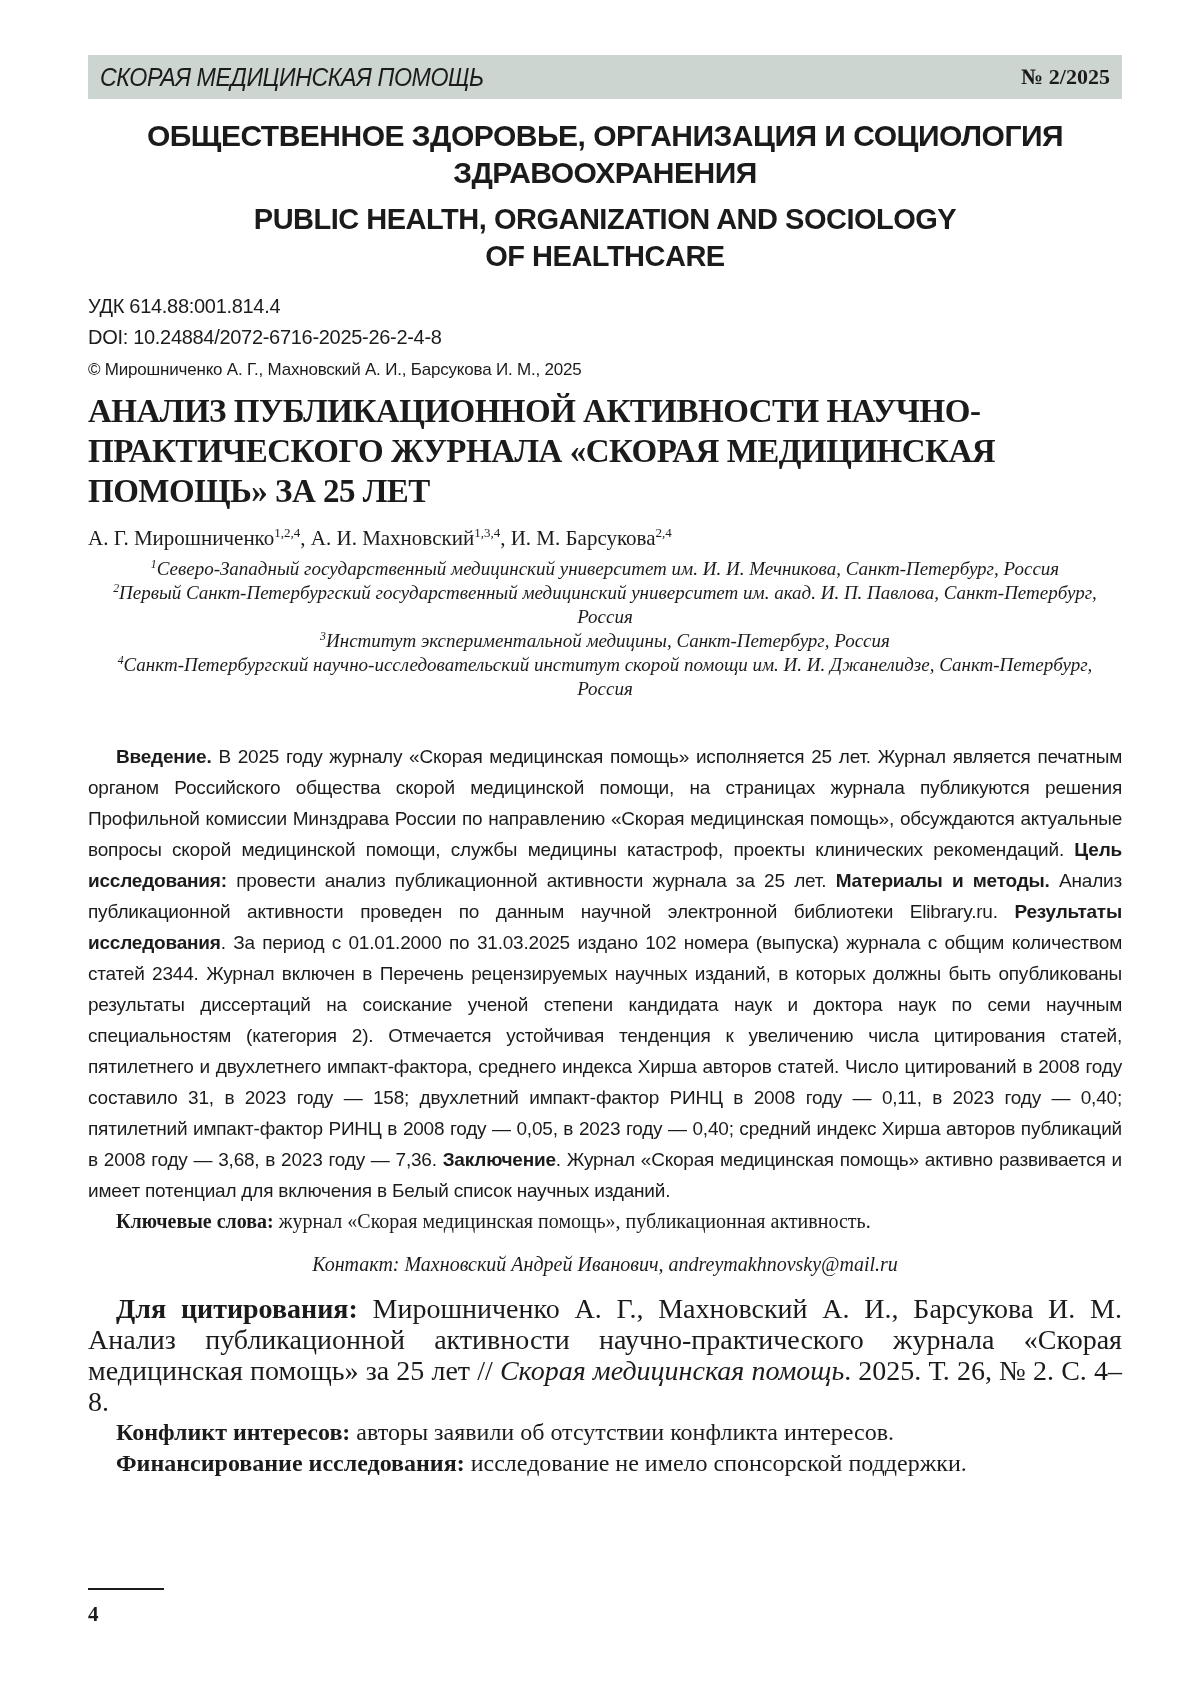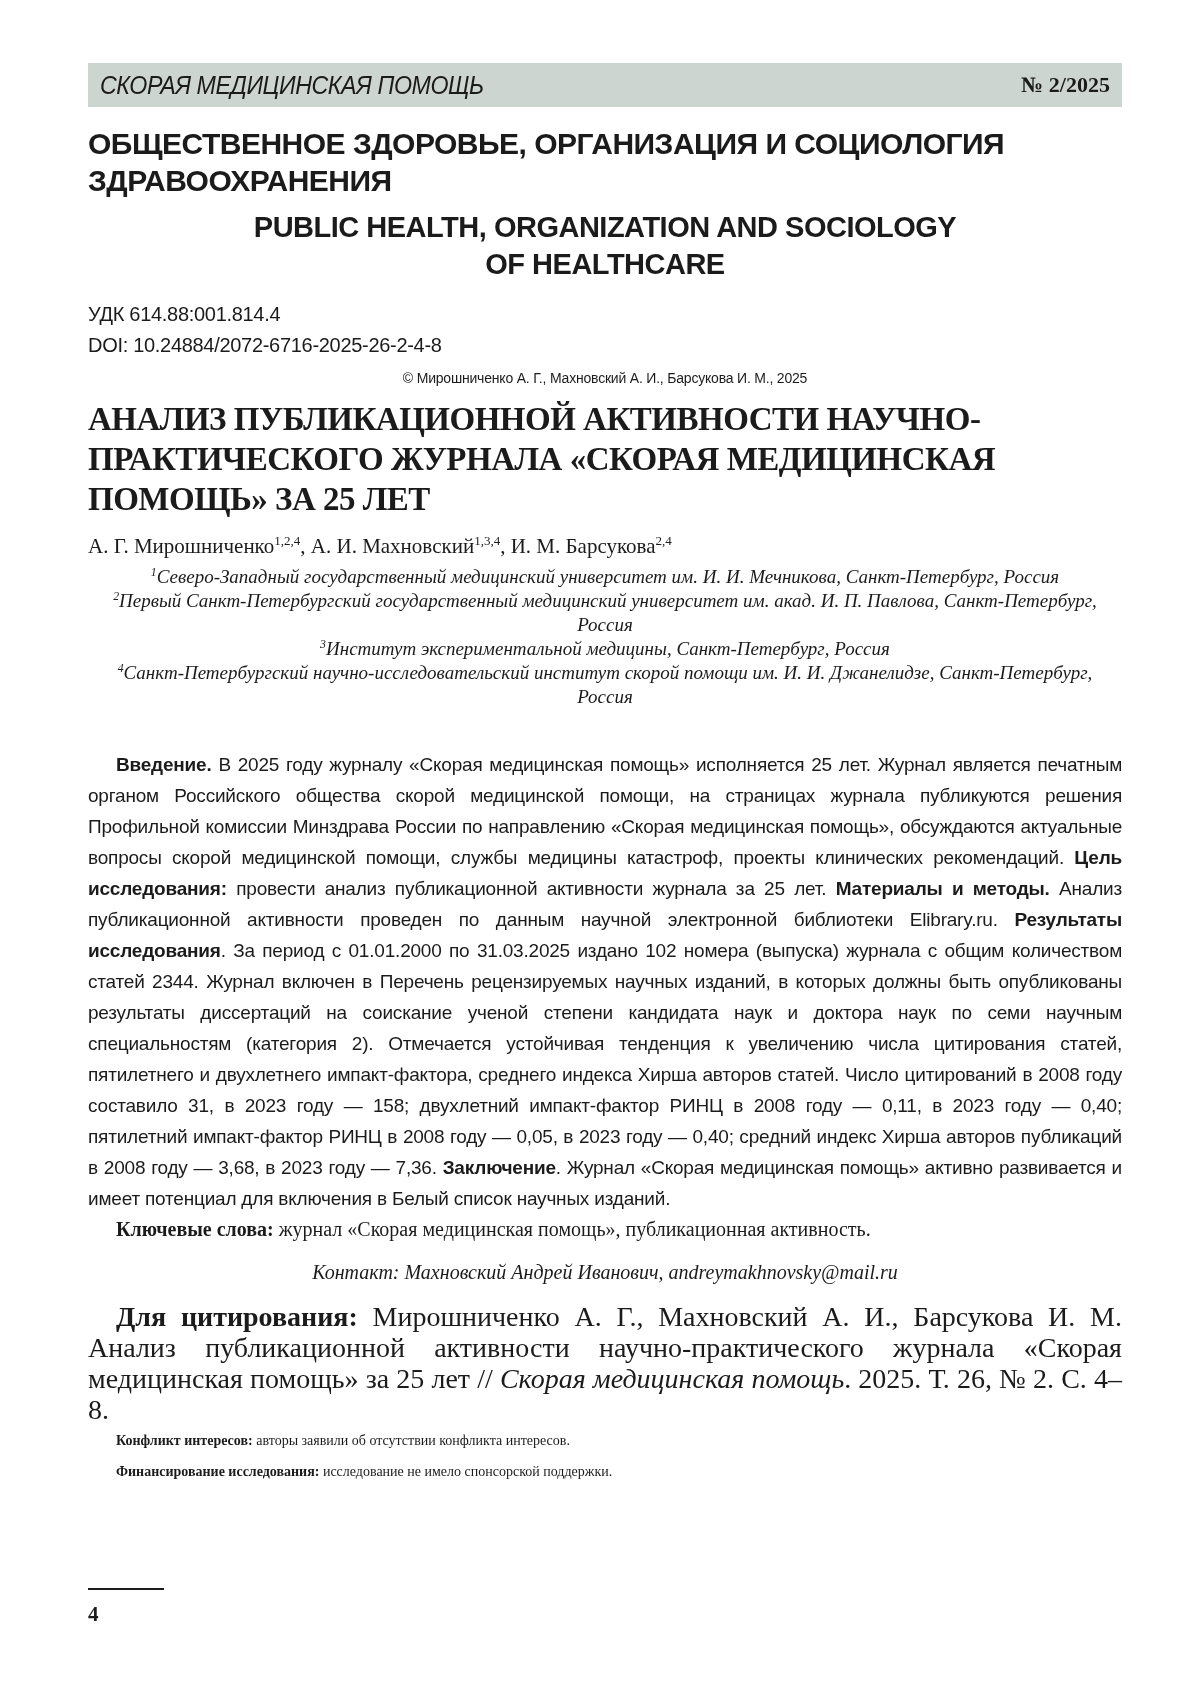--- a/index.html
+++ b/index.html
@@ -7,7 +7,7 @@
        font-family:"Liberation Serif", serif;color:#1b1b1b;
        -webkit-font-smoothing:antialiased;}
   .page{position:absolute;inset:0;}
-  .content{position:absolute;left:88px;right:78px;top:8px;}
+  .content{position:absolute;left:88px;right:78px;top:0;}
 
   .header-bar{margin-top:55px;height:44px;background:#cdd5d1;
               display:flex;align-items:center;justify-content:space-between;

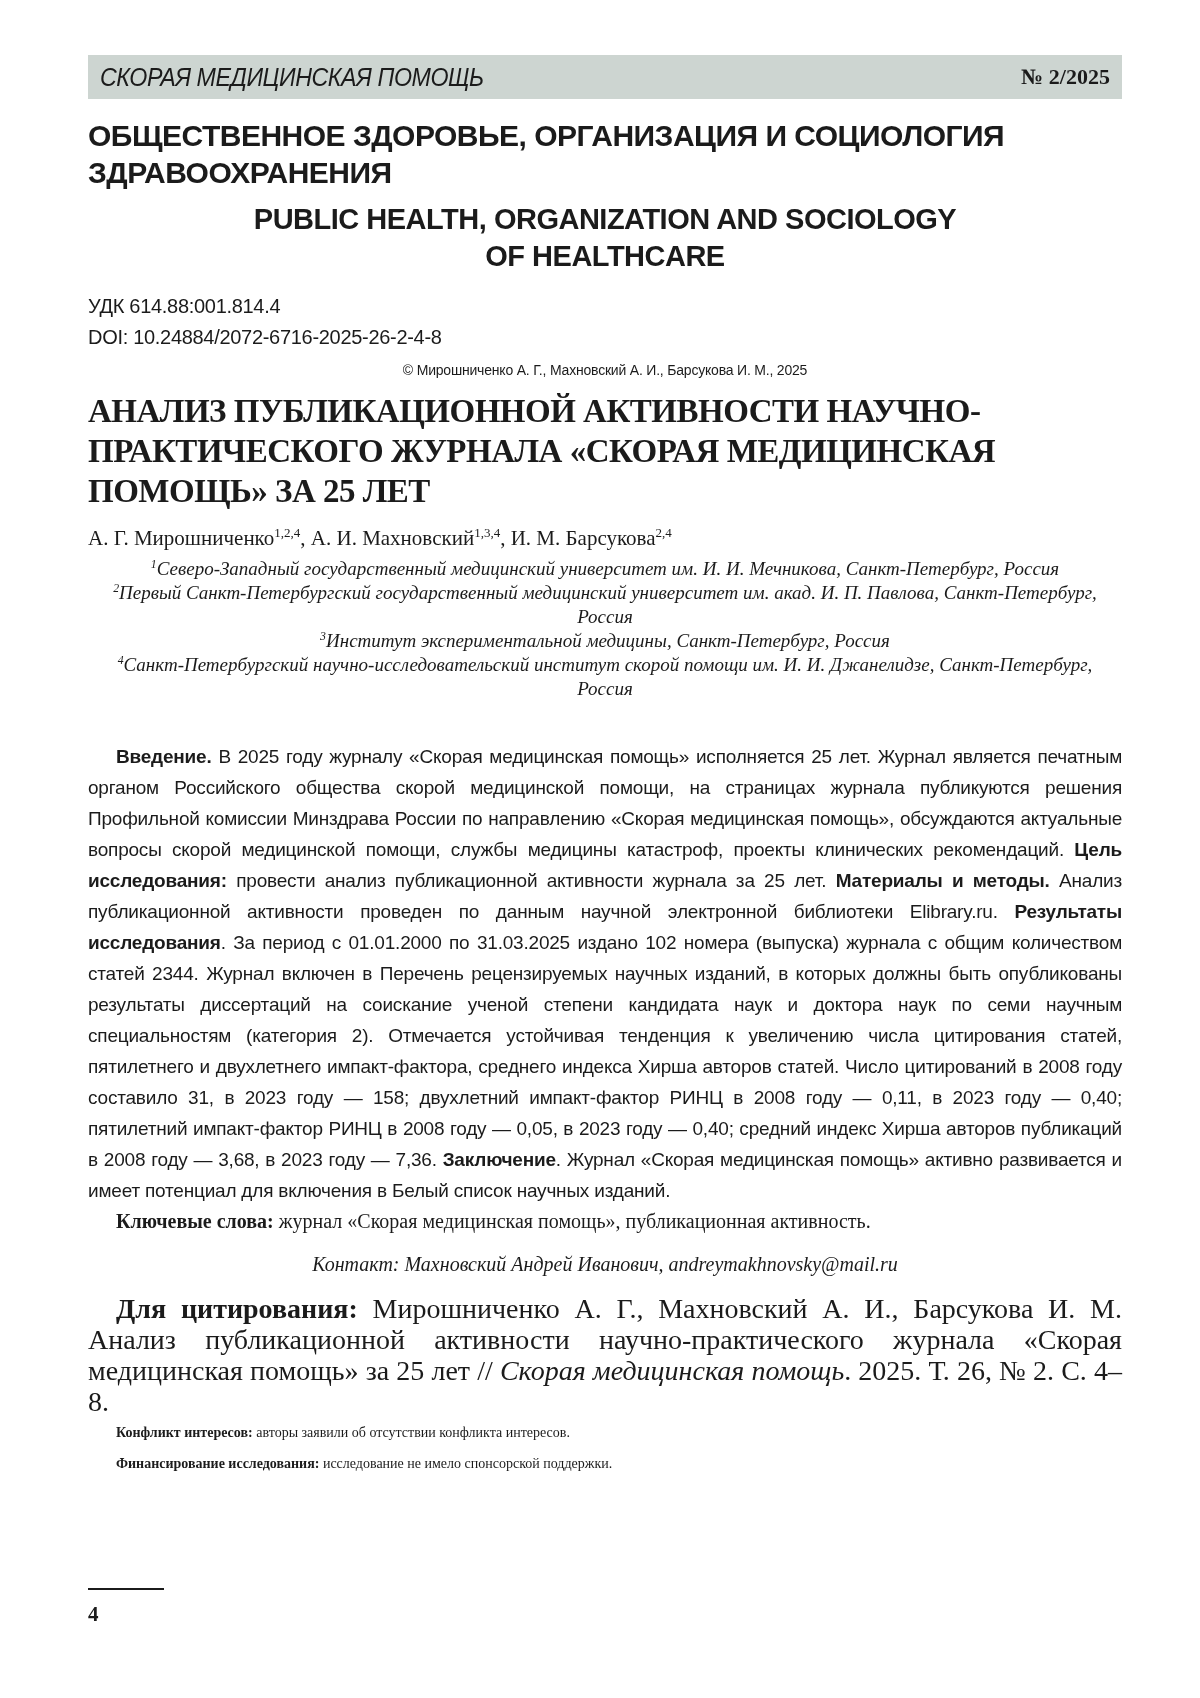--- a/index.html
+++ b/index.html
@@ -17,7 +17,7 @@
                 transform:scaleX(0.93);transform-origin:left center;white-space:nowrap;}
   .issue-number{font-size:22px;font-weight:bold;white-space:nowrap;}
 
-  .section-ru{margin-top:18px;font-family:"Liberation Sans", sans-serif;
+  .section-ru{margin-top:18px;text-align:center;font-family:"Liberation Sans", sans-serif;
               font-weight:bold;font-size:30px;line-height:37px;letter-spacing:-0.5px;}
   .section-en{margin-top:10px;text-align:center;font-family:"Liberation Sans", sans-serif;
               font-weight:bold;font-size:29px;line-height:37px;letter-spacing:-0.5px;}

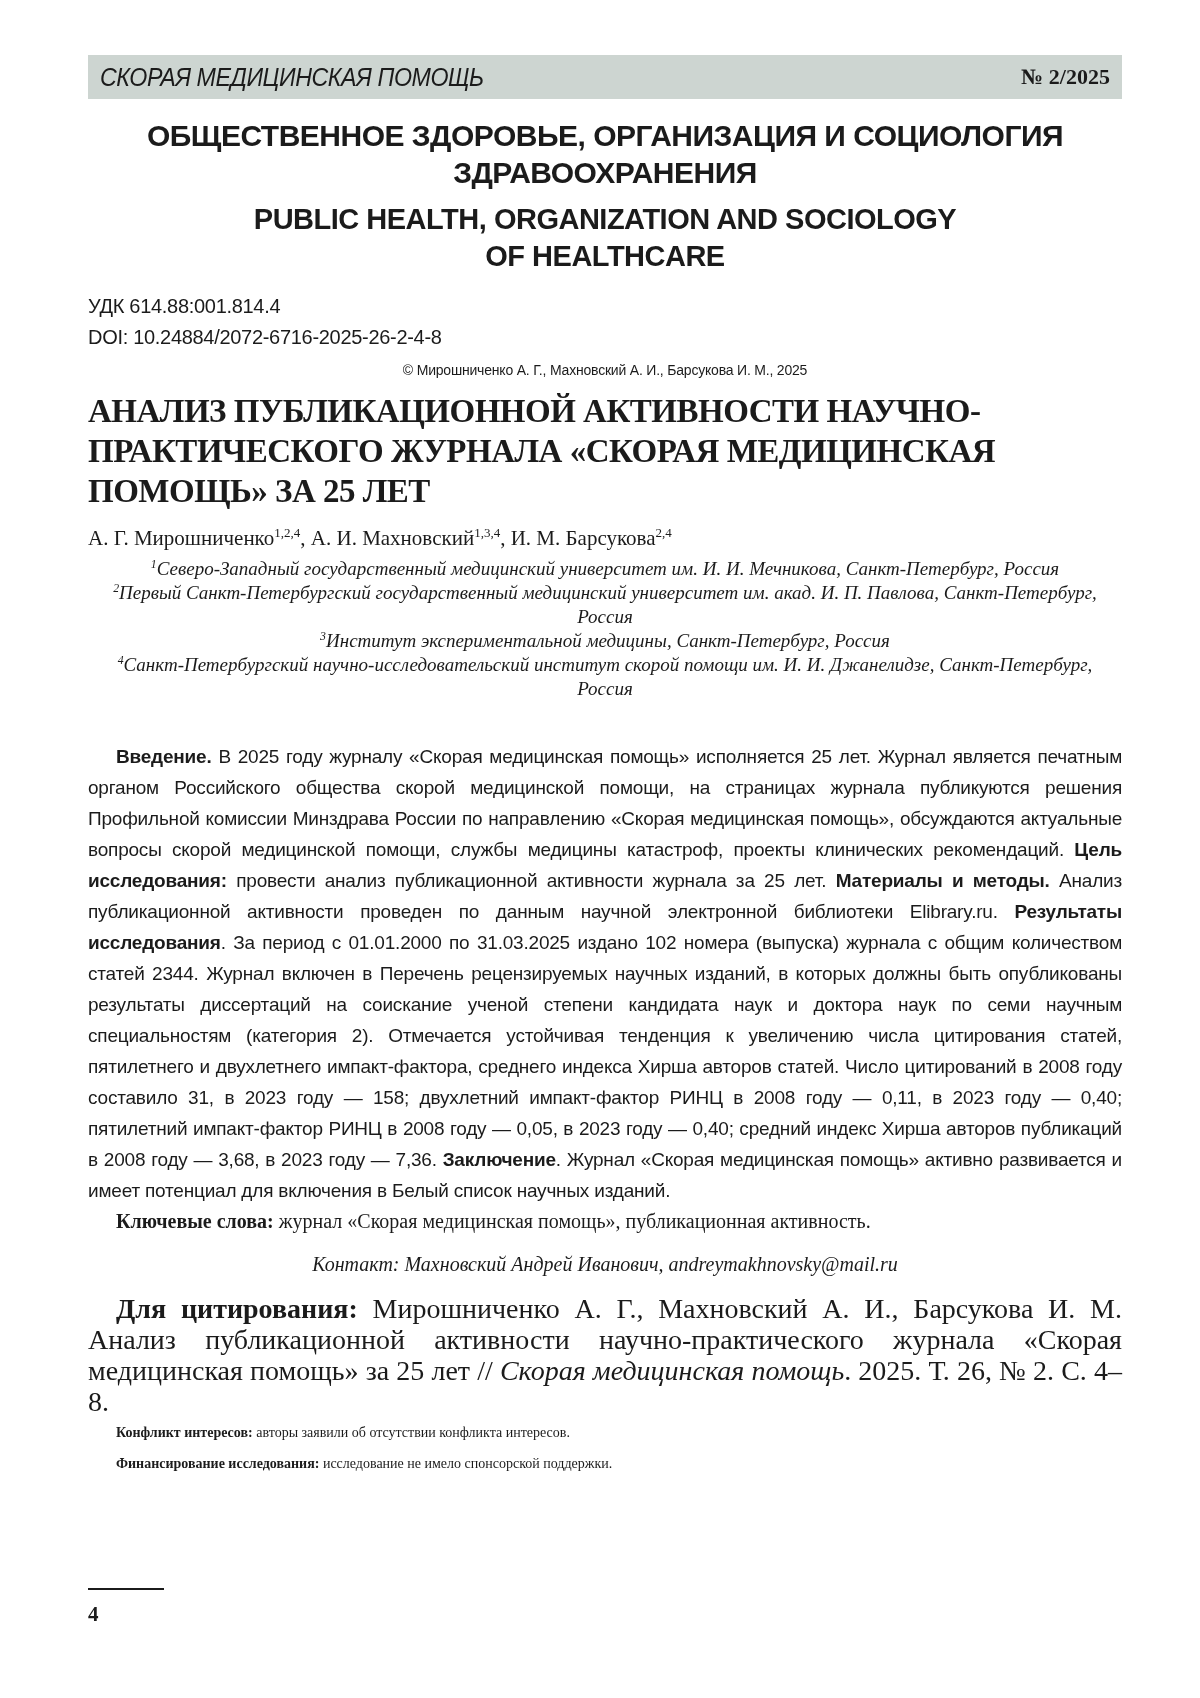--- a/index.html
+++ b/index.html
@@ -24,8 +24,8 @@
 
   .meta-block{margin-top:16px;font-family:"Liberation Sans", sans-serif;
               font-size:20px;line-height:31px;letter-spacing:-0.3px;}
-  .copyright{margin-top:6px;text-align:center;font-family:"Liberation Sans", sans-serif;
-             font-size:14px;line-height:22px;letter-spacing:-0.2px;}
+  .copyright{margin-top:6px;text-align:left;font-family:"Liberation Sans", sans-serif;
+             font-size:17px;line-height:22px;letter-spacing:-0.2px;}
 
   .article-title{margin-top:10px;font-weight:bold;font-size:33px;line-height:40px;
                  letter-spacing:-0.5px;text-align:left;}

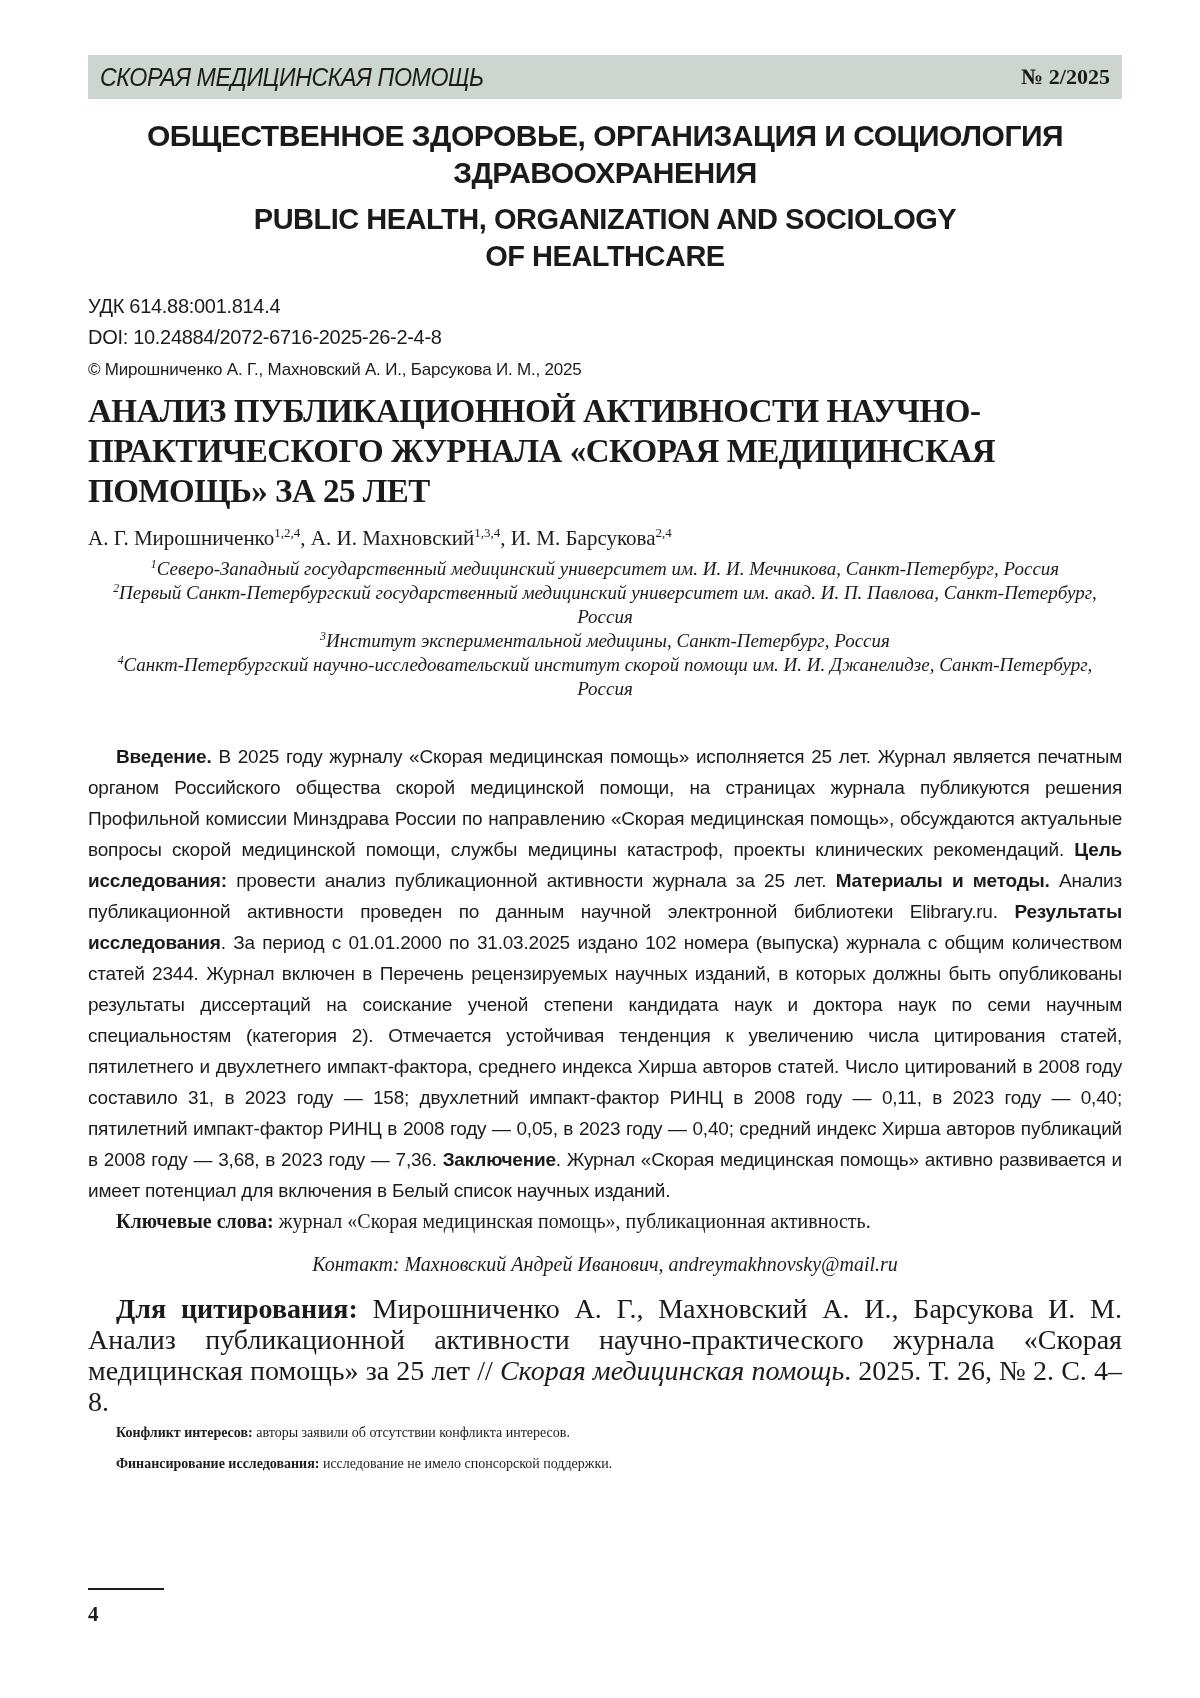--- a/index.html
+++ b/index.html
@@ -44,7 +44,7 @@
            font-size:20px;line-height:30px;}
   .citation{margin-top:14px;font-size:28px;line-height:31px;
             text-align:justify;text-indent:28px;}
-  .note-line{font-size:14px;line-height:31px;text-align:justify;text-indent:28px;}
+  .note-line{font-size:24px;line-height:31px;text-align:justify;text-indent:28px;}
 
   .b{font-weight:bold;}
   .i{font-style:italic;}

